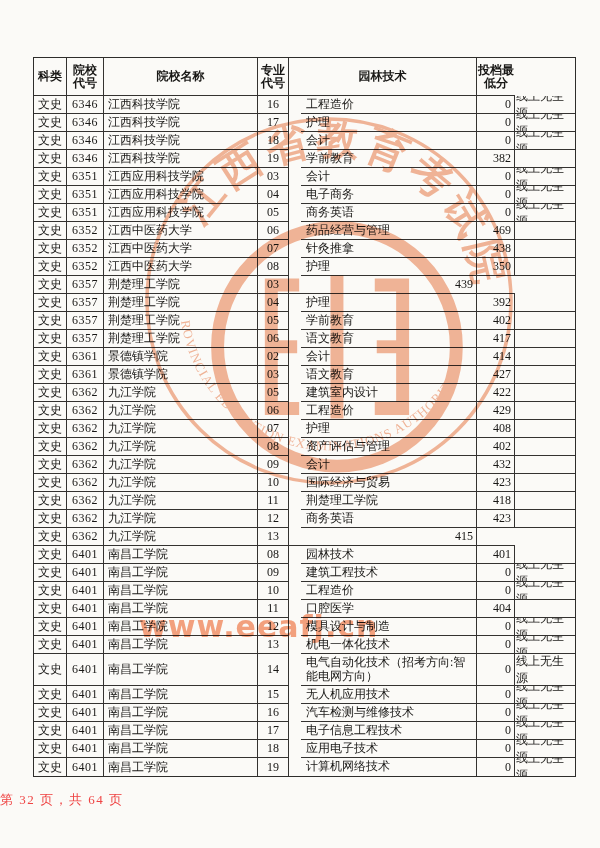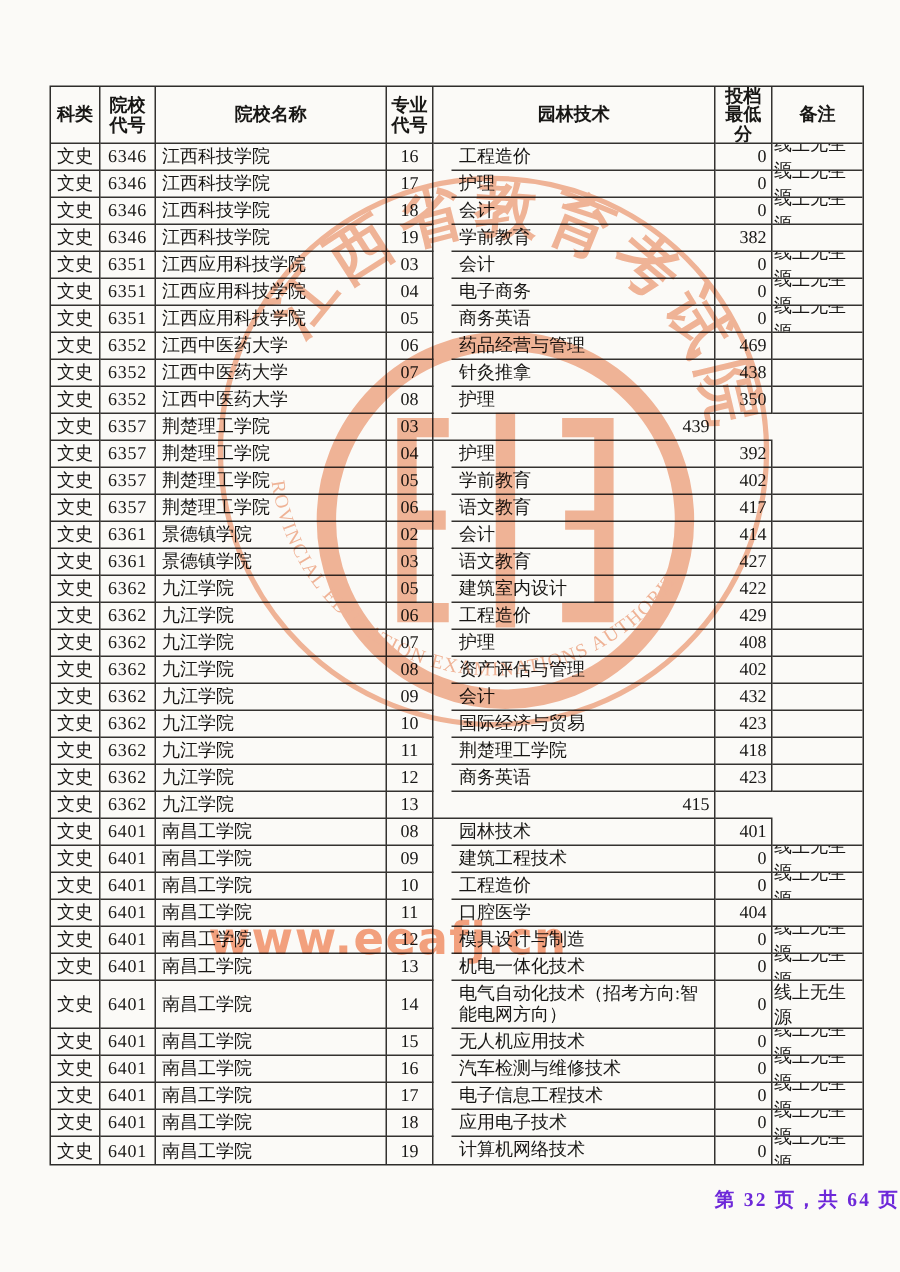--- a/index.html
+++ b/index.html
@@ -68,7 +68,6 @@
         <div>专业代号</div>
         <div>园林技术</div>
         <div>投档最低分</div>
-        <div>备注</div>
       </div>
       <div class="row r">
         <div class="c-cat">文史</div>

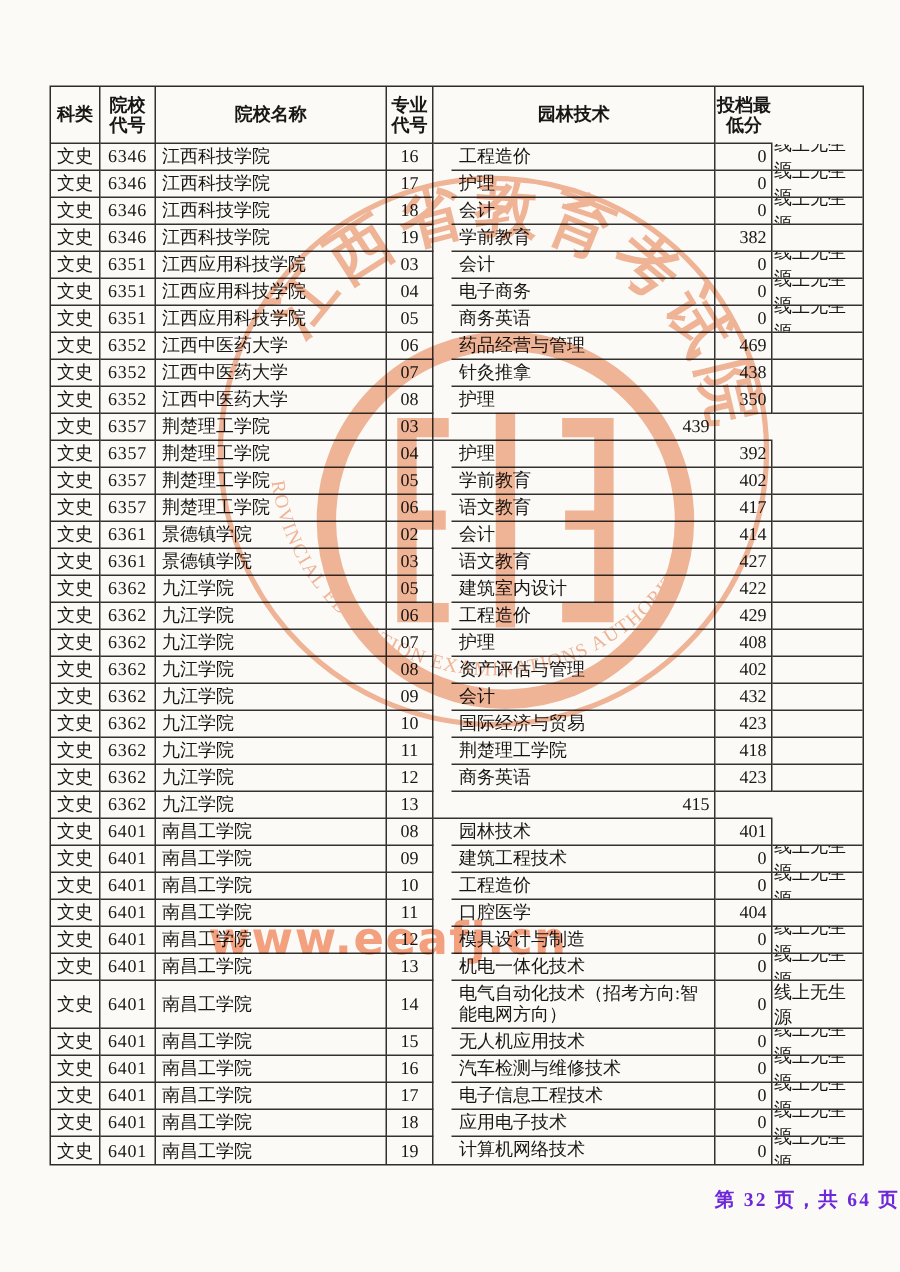--- a/index.html
+++ b/index.html
@@ -38,8 +38,8 @@
 
   
   .footer {
-    position:absolute; left:0; top:791px; width:100%; text-align:right;
-    font-size:13px; color:#6d28d9; letter-spacing:1.5px;font-weight:bold;
+    position:absolute; left:0; top:791px; width:100%; text-align:left;
+    font-size:13px; color:#ef4444; letter-spacing:1.5px;
   }
 
   

